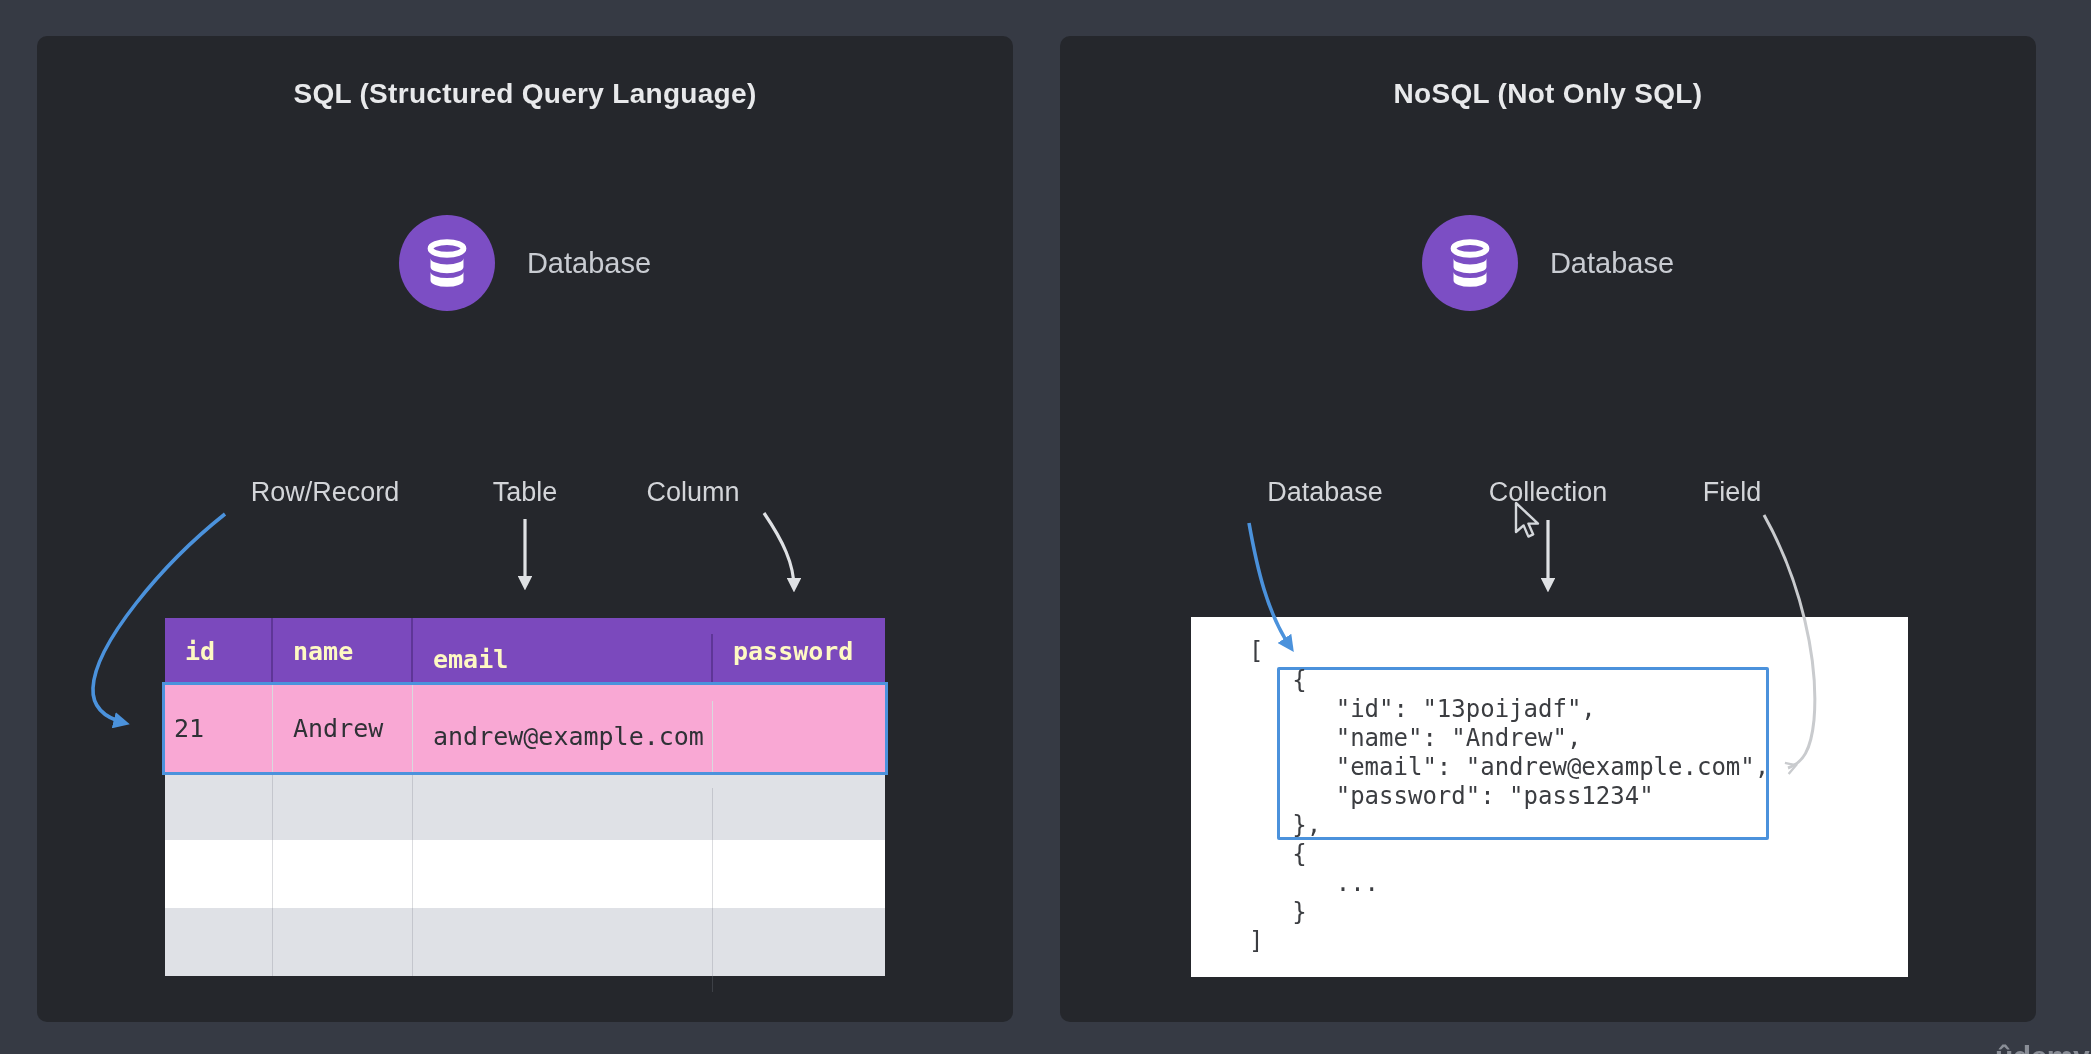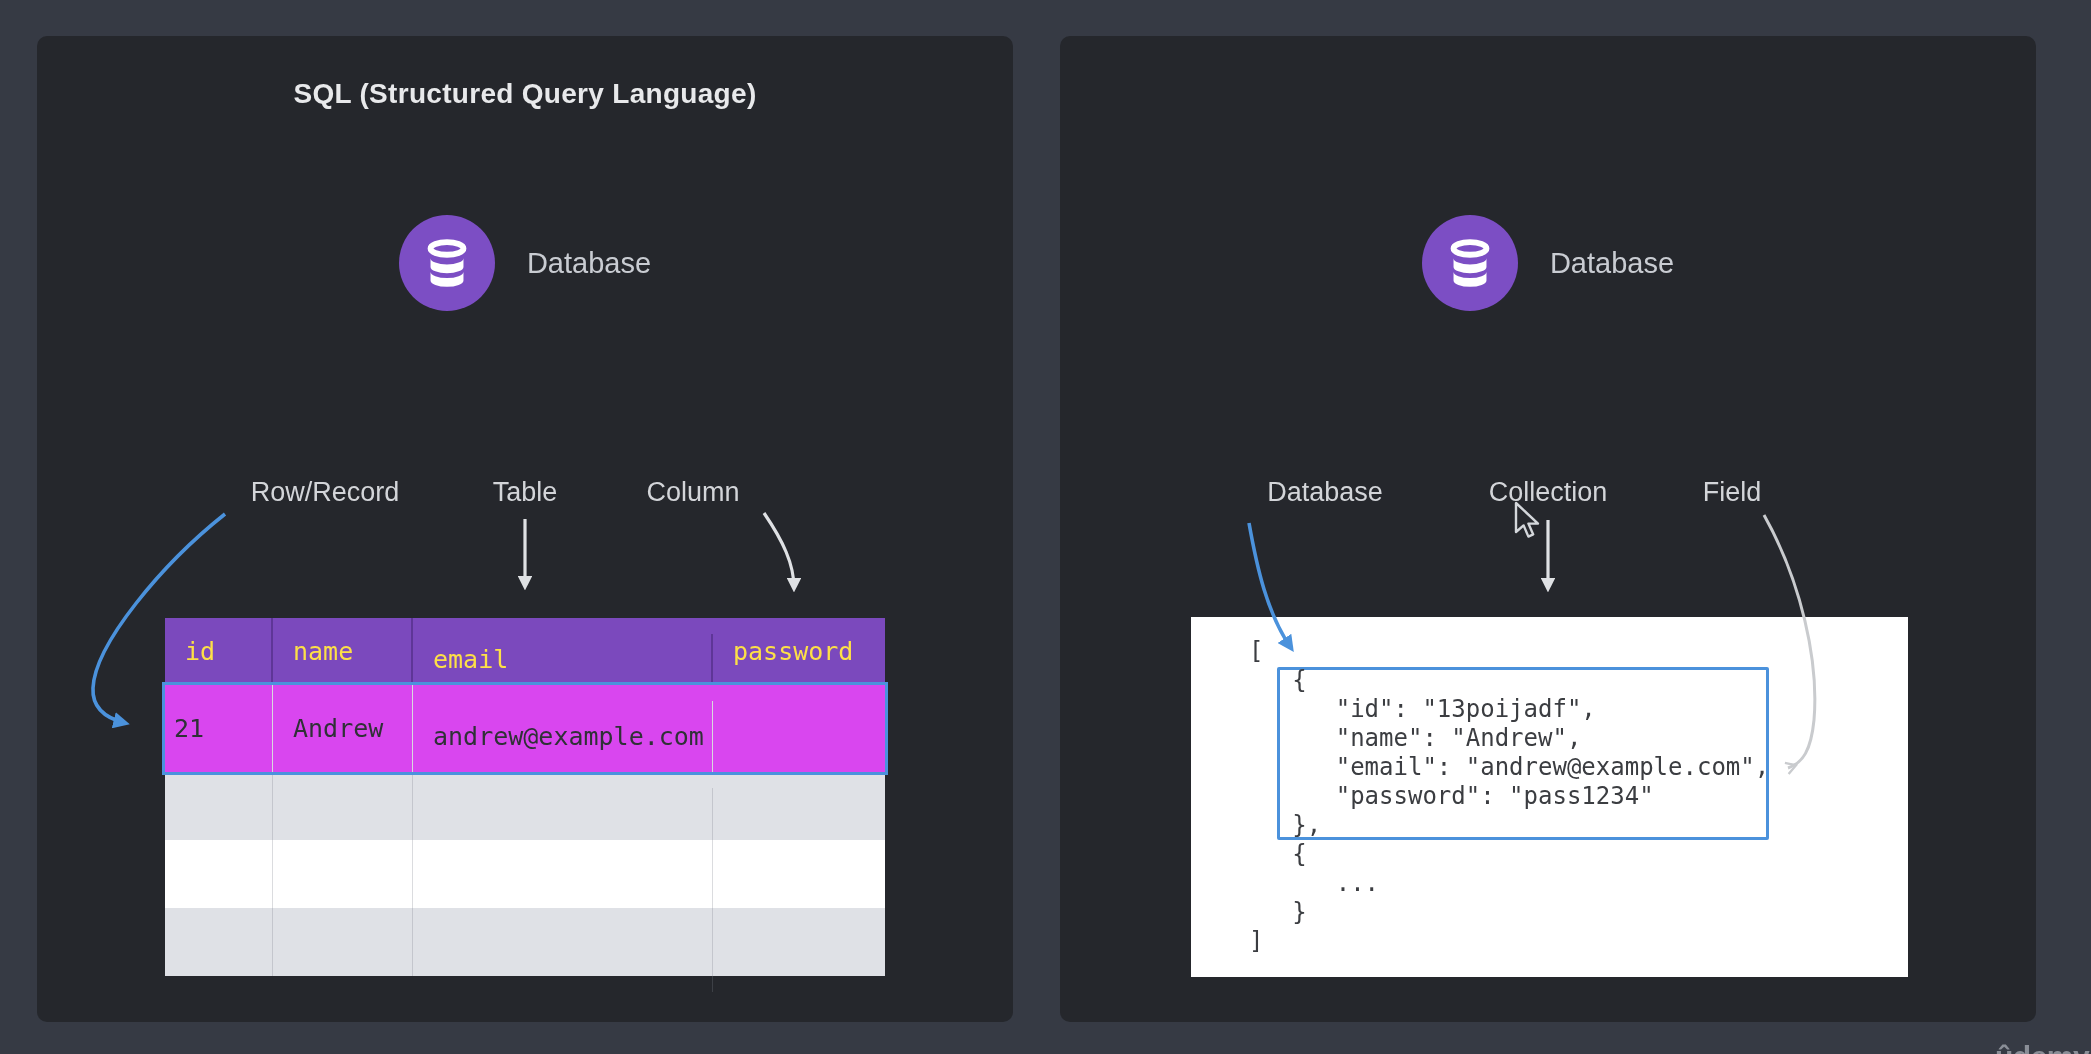--- a/index.html
+++ b/index.html
@@ -136,6 +136,7 @@
   </div>
 
   <div class="panel right">
+    <div class="panel-title">NoSQL (Not Only SQL)</div>
 
     <div class="db-group">
       <div class="db-circle">

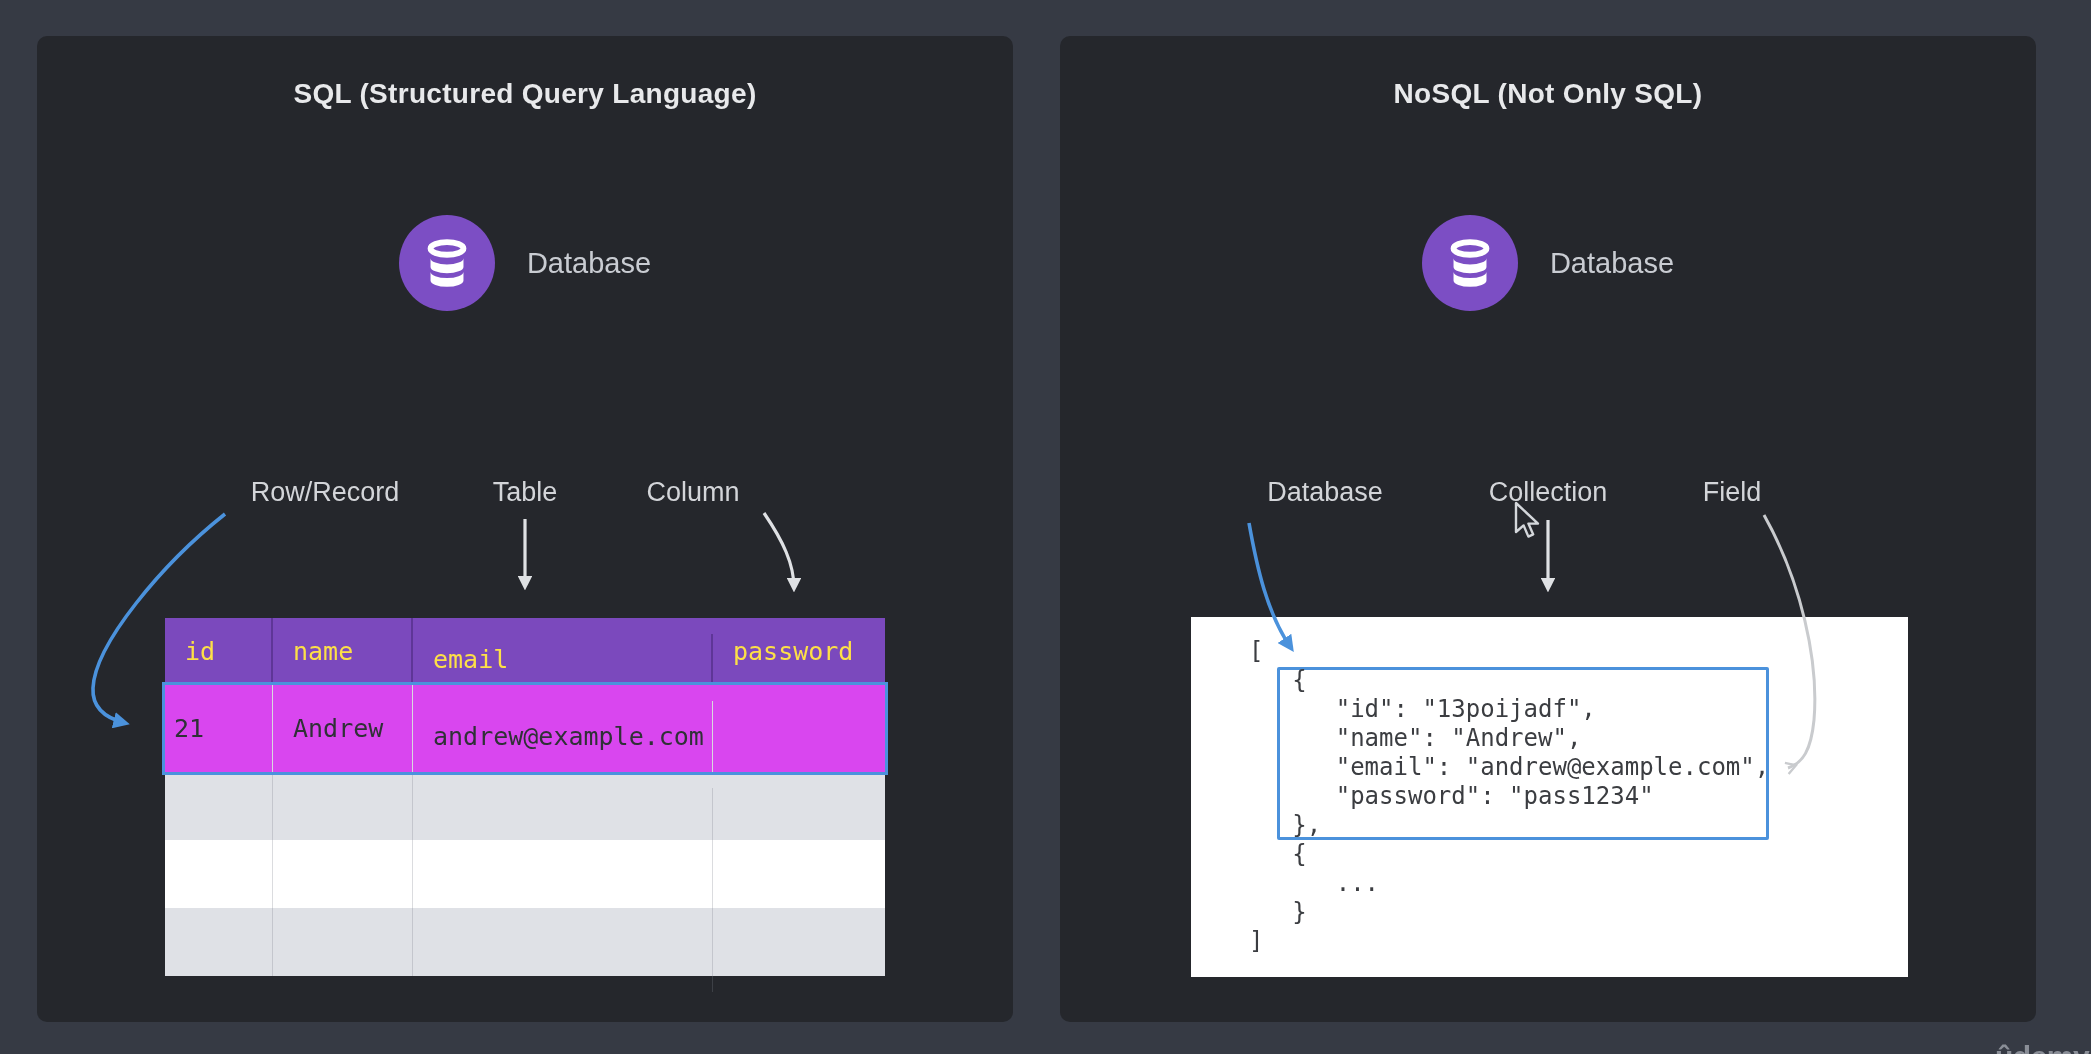--- a/index.html
+++ b/index.html
@@ -34,7 +34,7 @@
           font-family:"DejaVu Sans Mono", monospace; font-size:25px; overflow:hidden; }
   .c0 { width:108px; } .c1 { width:140px; } .c2 { width:300px;margin-top:16px; } .c3 { width:172px; }
   .t-head { height:67px; background:#7b49bd; }
-  .t-head .cell { color:#fde047; font-weight:normal; border-right:2px solid rgba(35,15,70,.32); }
+  .t-head .cell { color:#fef9c3; font-weight:bold; border-right:2px solid rgba(35,15,70,.32); }
   .t-head .cell.c3 { border-right:none; }
   .t-data { height:87px; background:#d946ef; }
   .t-data .cell { color:#2f3136; border-right:1px solid #d8d9dd; }

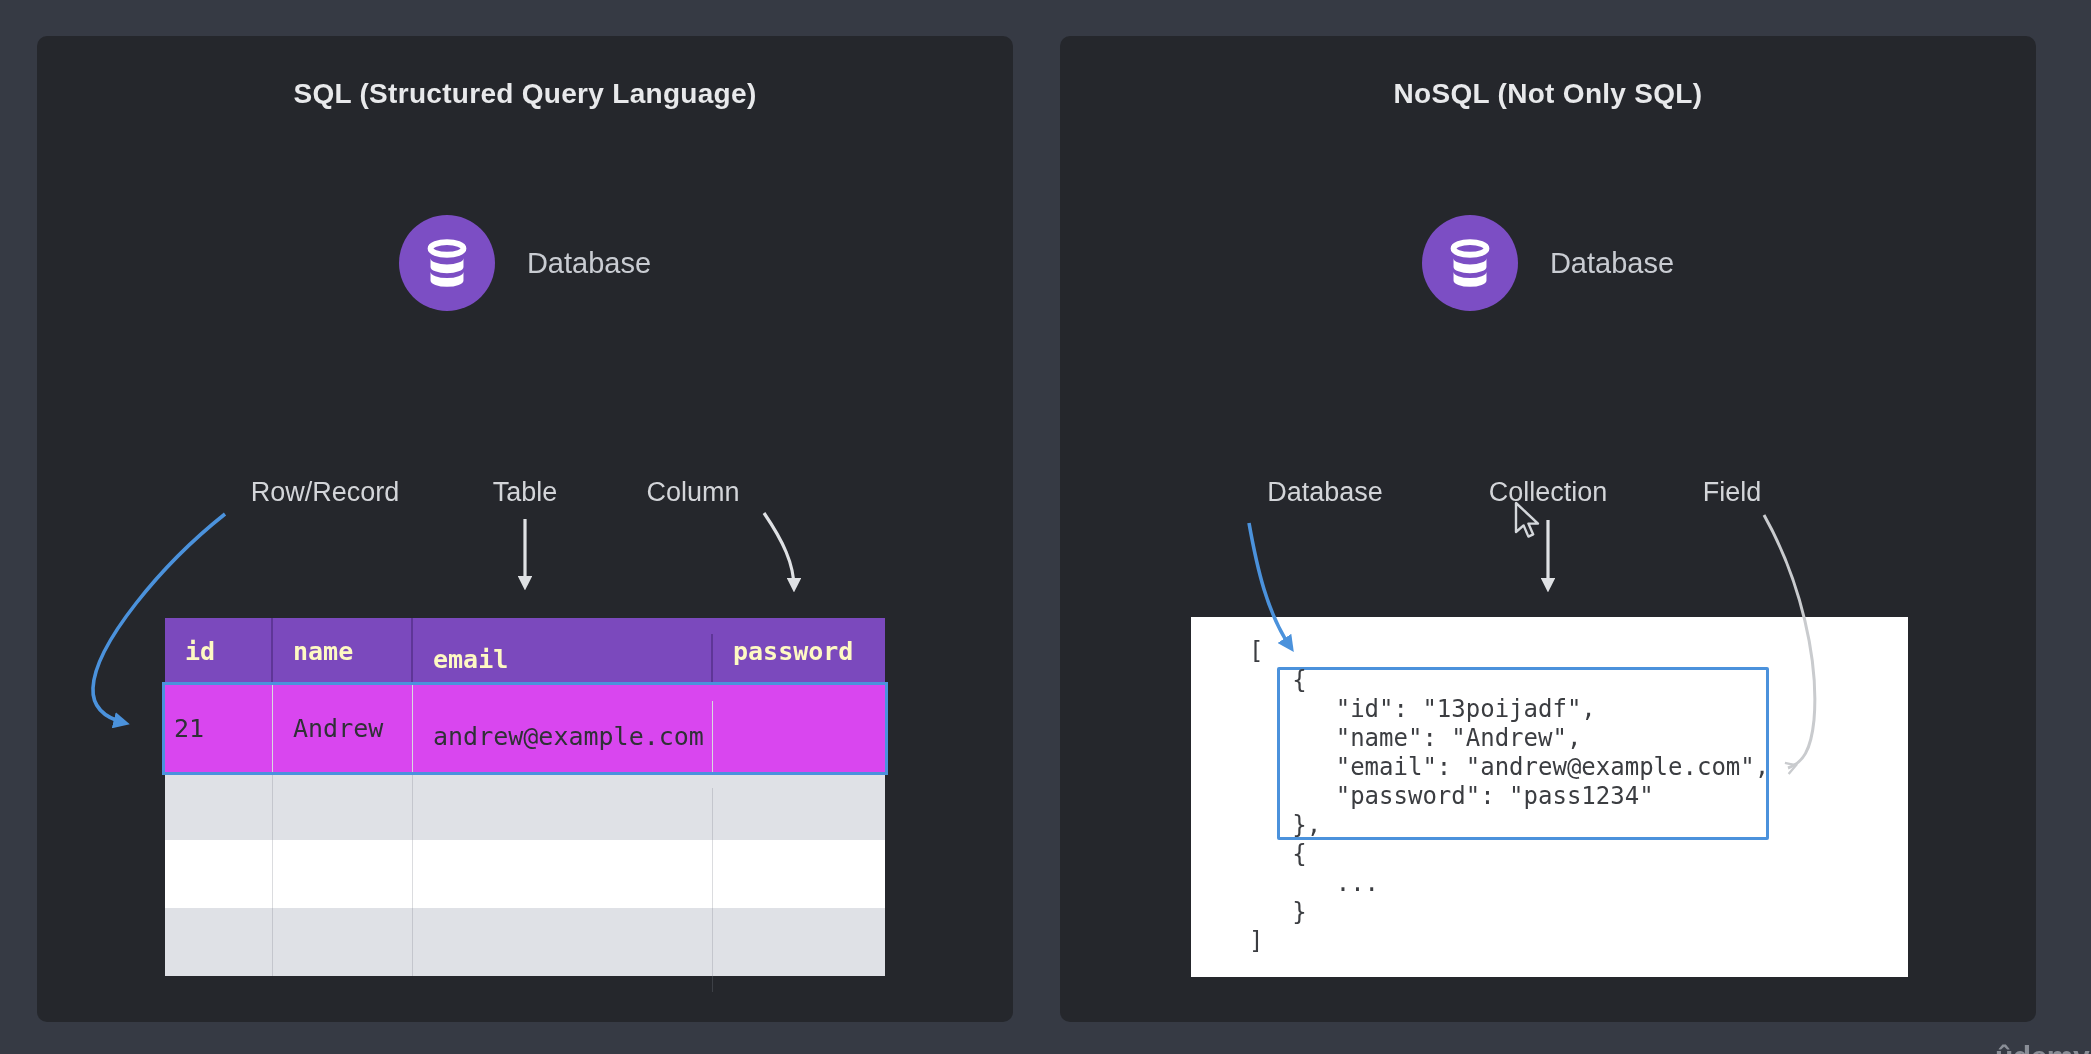--- a/index.html
+++ b/index.html
@@ -36,7 +36,7 @@
   .t-head { height:67px; background:#7b49bd; }
   .t-head .cell { color:#fef9c3; font-weight:bold; border-right:2px solid rgba(35,15,70,.32); }
   .t-head .cell.c3 { border-right:none; }
-  .t-data { height:87px; background:#d946ef; }
+  .t-data { height:87px; background:#f9a8d4; }
   .t-data .cell { color:#2f3136; border-right:1px solid #d8d9dd; }
   .t-data .cell.c0 { padding-left:9px; }
   .t-data .cell.c3 { border-right:none; }

